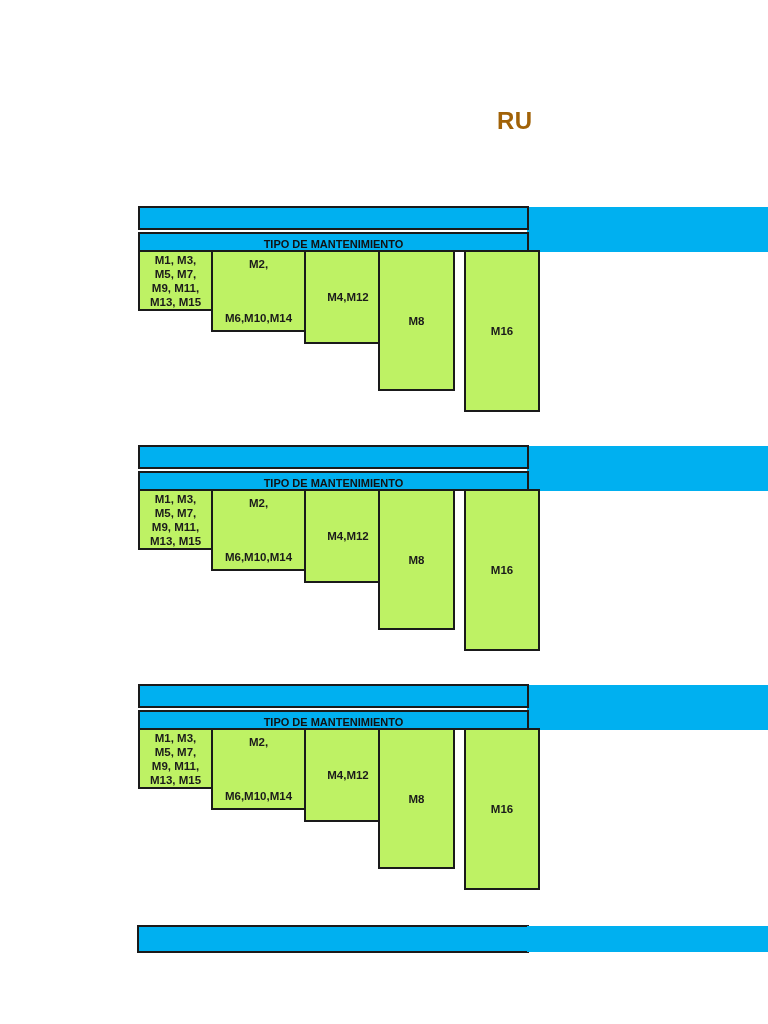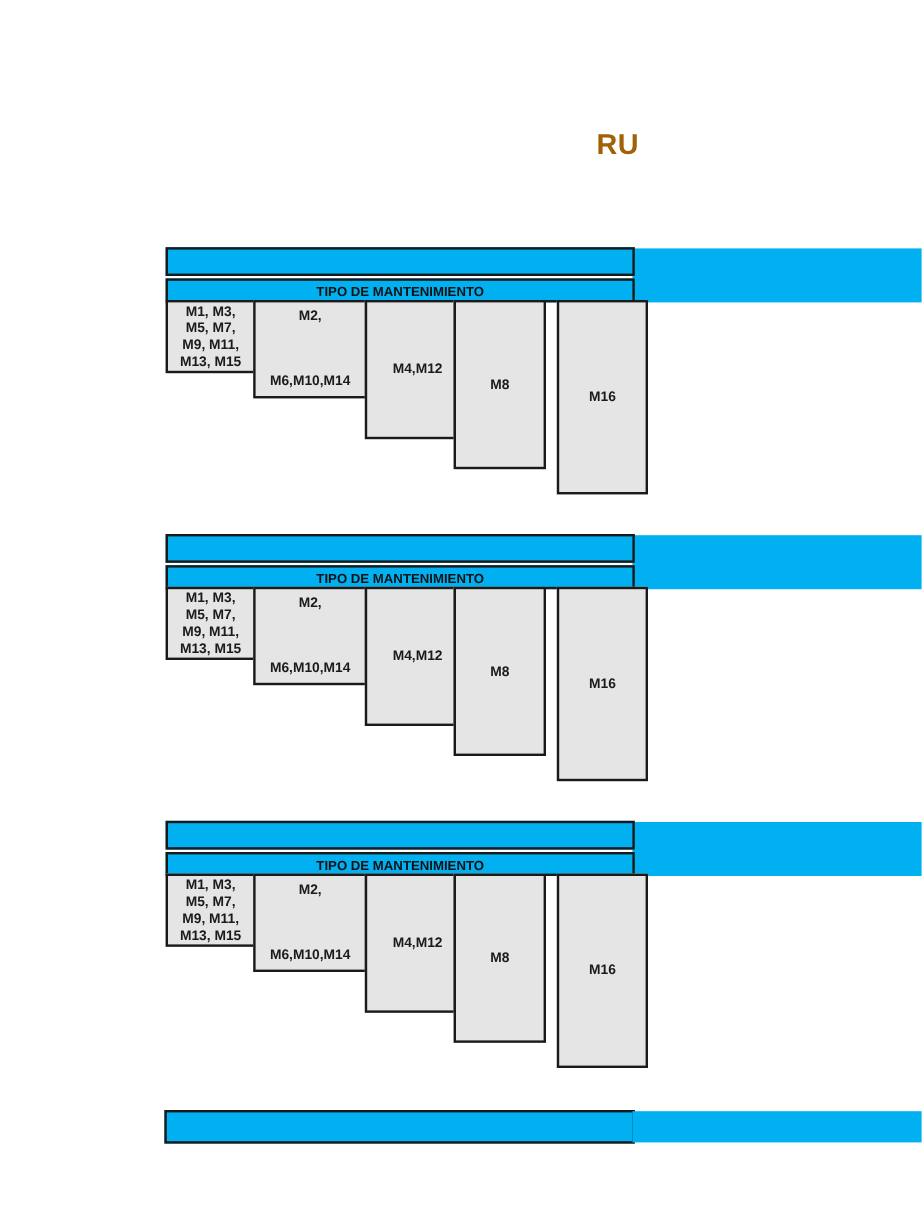--- a/index.html
+++ b/index.html
@@ -49,7 +49,7 @@
 
   .cell {
     position: absolute; top: 44px;
-    background: #e5e5e5;
+    background: #bef264;
     border: 2px solid #1a1a1a;
     box-sizing: border-box;
     display: flex; flex-direction: column;

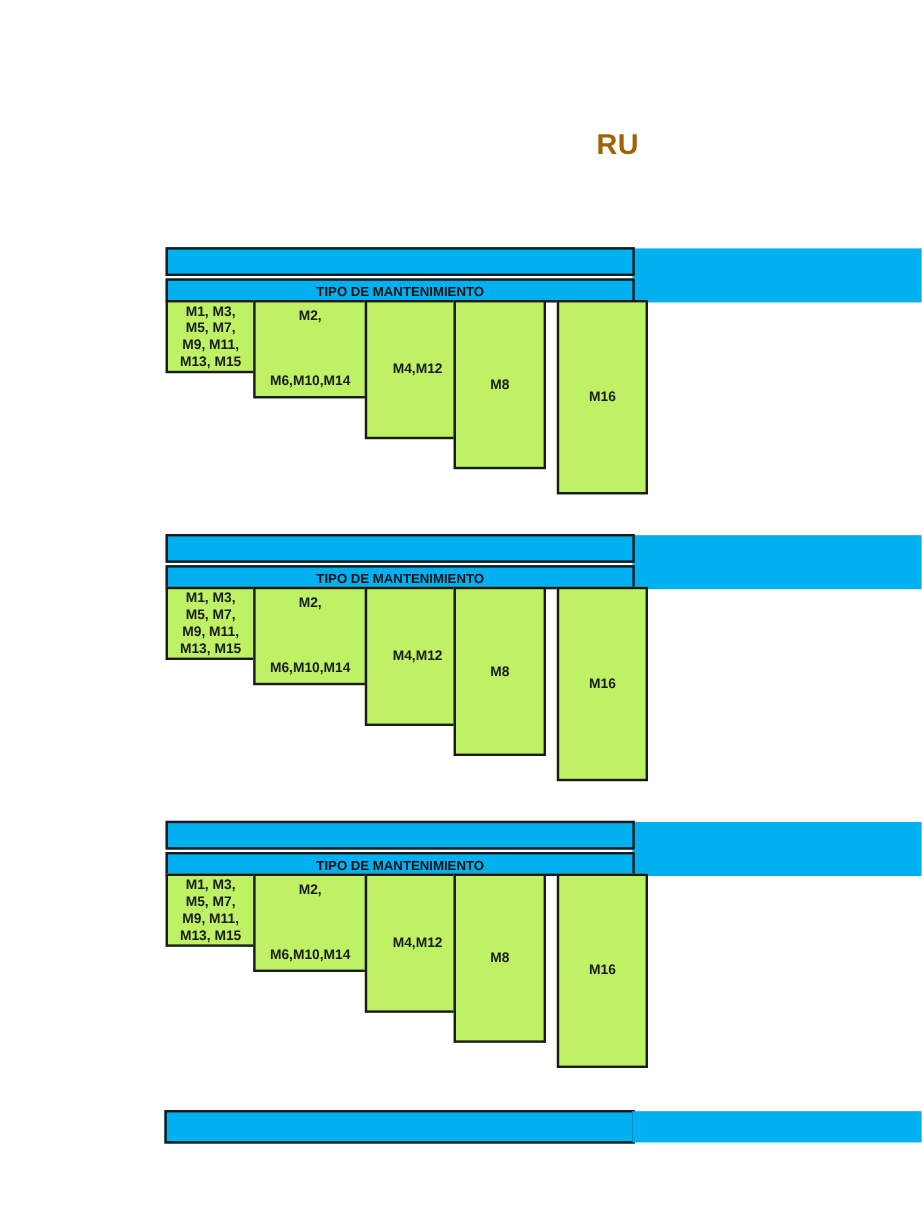--- a/index.html
+++ b/index.html
@@ -60,7 +60,7 @@
   .cell span { display: block; white-space: nowrap; }
   .c1 { left: 138px; width: 75px; height: 61px; }
   .c2 { left: 211px; width: 95px; height: 82px; gap: 40px; }
-  .c3 { left: 304px; width: 76px; height: 116px; padding-left: 12px; }
+  .c3 { left: 304px; width: 76px; height: 94px; padding-left: 12px; }
   .c4 { left: 378px; width: 77px; height: 141px; }
   .c5 { left: 464px; width: 76px; height: 162px; }
 

